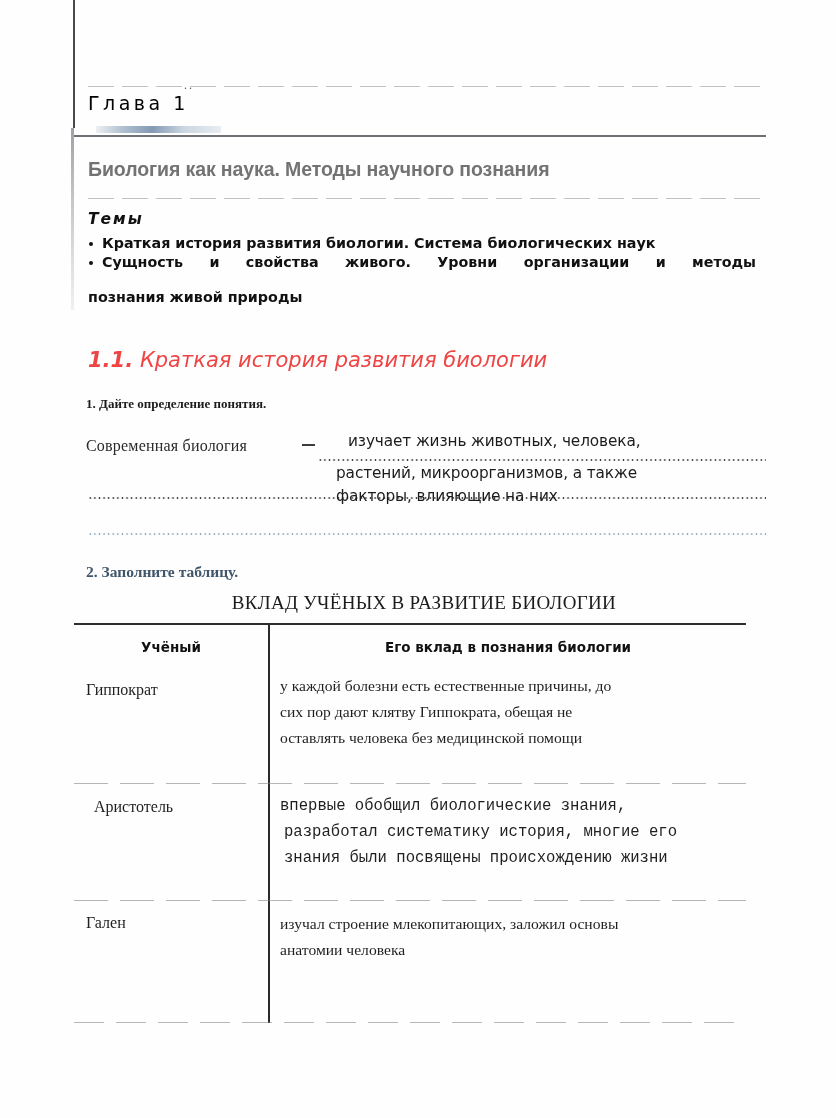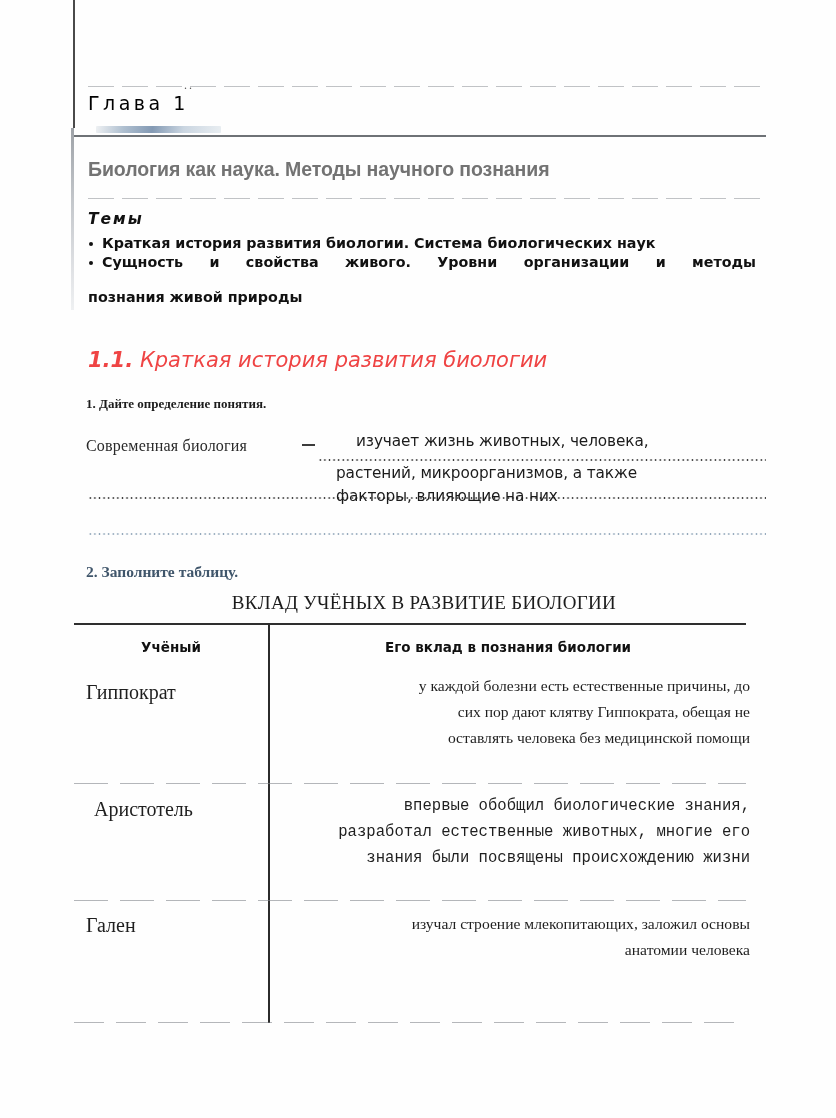--- a/index.html
+++ b/index.html
@@ -363,7 +363,7 @@
   <div class="dotline" style="left:88px;  top:497px; width:678px;"></div>
   <div class="dotline blue" style="left:88px; top:533px; width:678px;"></div>
 
-  <div class="handwriting" style="left:356px; top:432px;">изучает жизнь животных, человека,</div>
+  <div class="handwriting" style="left:348px; top:432px;">изучает жизнь животных, человека,</div>
   <div class="handwriting" style="left:336px; top:464px;">растений, микроорганизмов, а также</div>
   <div class="handwriting" style="left:336px; top:487px;">факторы, влияющие на них</div>
 

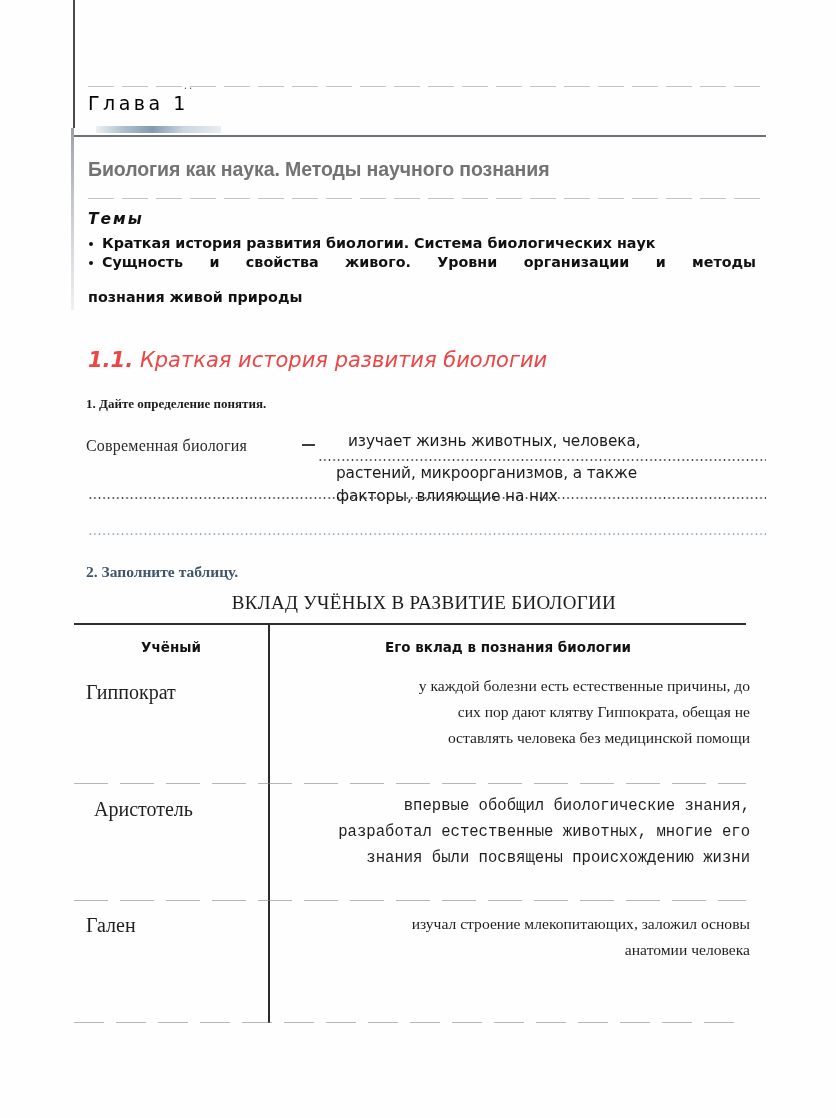--- a/index.html
+++ b/index.html
@@ -300,7 +300,7 @@
   .cell-name {
     position: absolute;
     font-family: "Liberation Serif", serif;
-    font-size: 20px;
+    font-size: 16px;
     color: #1f1f1f;
   }
   .cell-text {

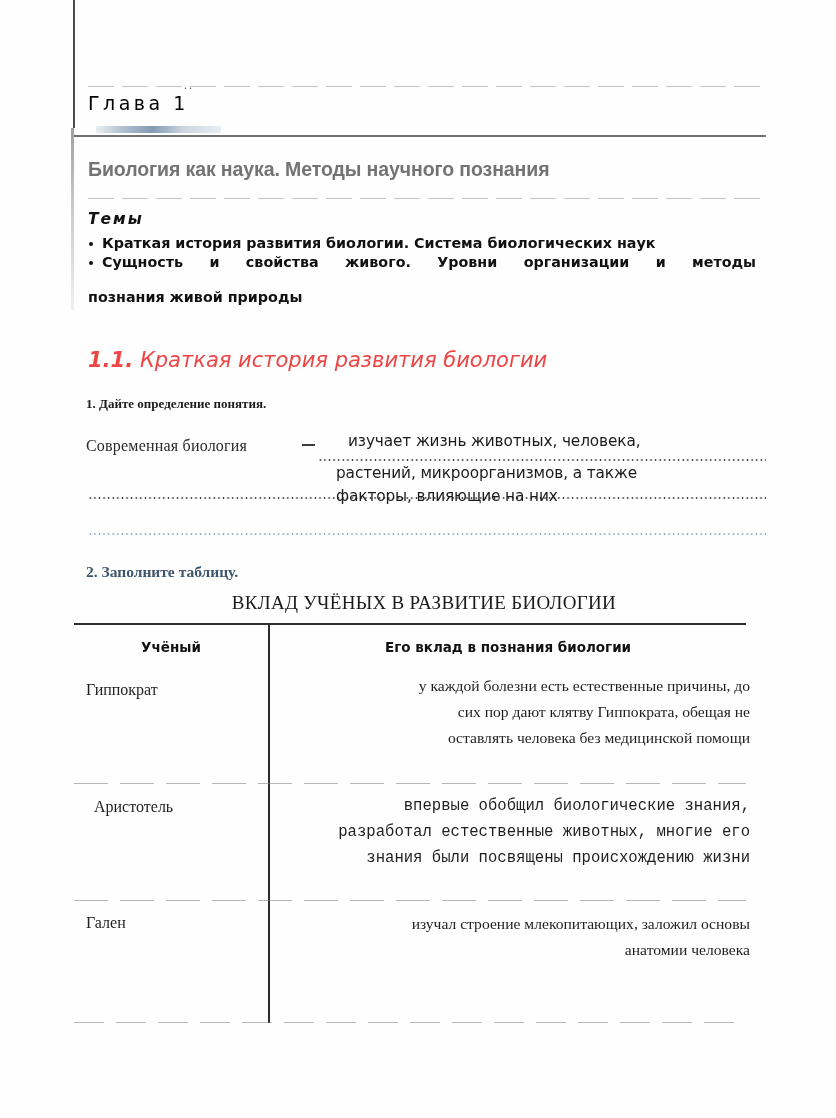--- a/index.html
+++ b/index.html
@@ -311,7 +311,6 @@
     font-size: 15.6px;
     line-height: 26px;
     color: #1f1f1f;
-    text-align: right;
   }
   .cell-text div { white-space: nowrap; }
   .cell-text.indent-a div:nth-child(2),

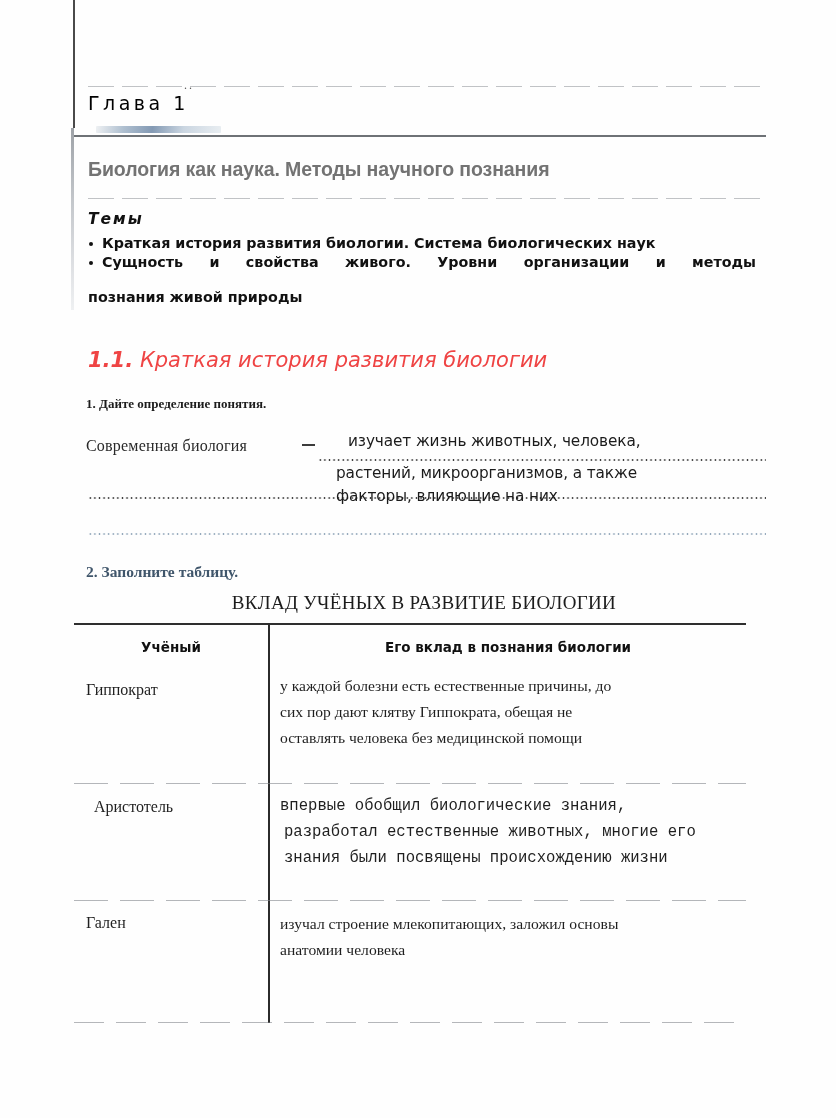--- a/index.html
+++ b/index.html
@@ -390,7 +390,7 @@
     <div class="cell-name" style="left:20px; top:175px;">Аристотель</div>
     <div class="cell-text indent-a" style="top:170px;font-family:Liberation Mono, monospace;">
       <div>впервые обобщил биологические знания,</div>
-      <div>разработал естественные животных, многие его</div>
+      <div>разработал систематику история, многие его</div>
       <div>знания были посвящены происхождению жизни</div>
     </div>
 

